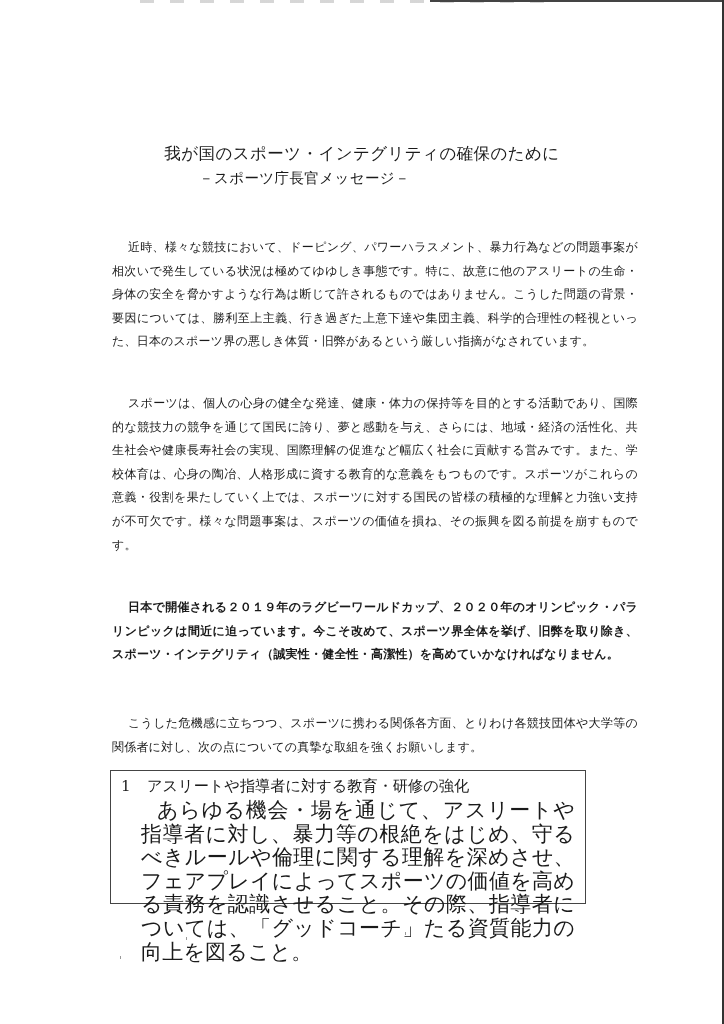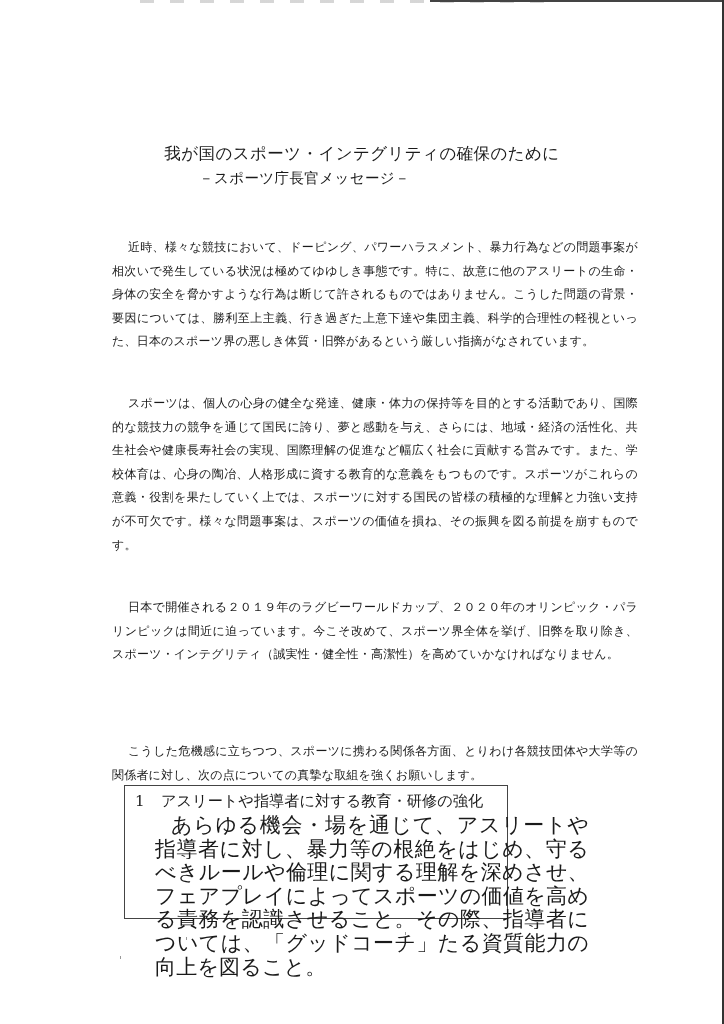--- a/index.html
+++ b/index.html
@@ -36,7 +36,7 @@
   }
   .p1 { top: 236px; }
   .p2 { top: 392px; }
-  .p3 { top: 596px; }
+  .p3 { top: 596px; font-weight: bold; }
   .p4 { top: 712px; margin-top: 28px; }
   .box {
     position: absolute; left: 124px; top: 770px; width: 384px; height: 134px;

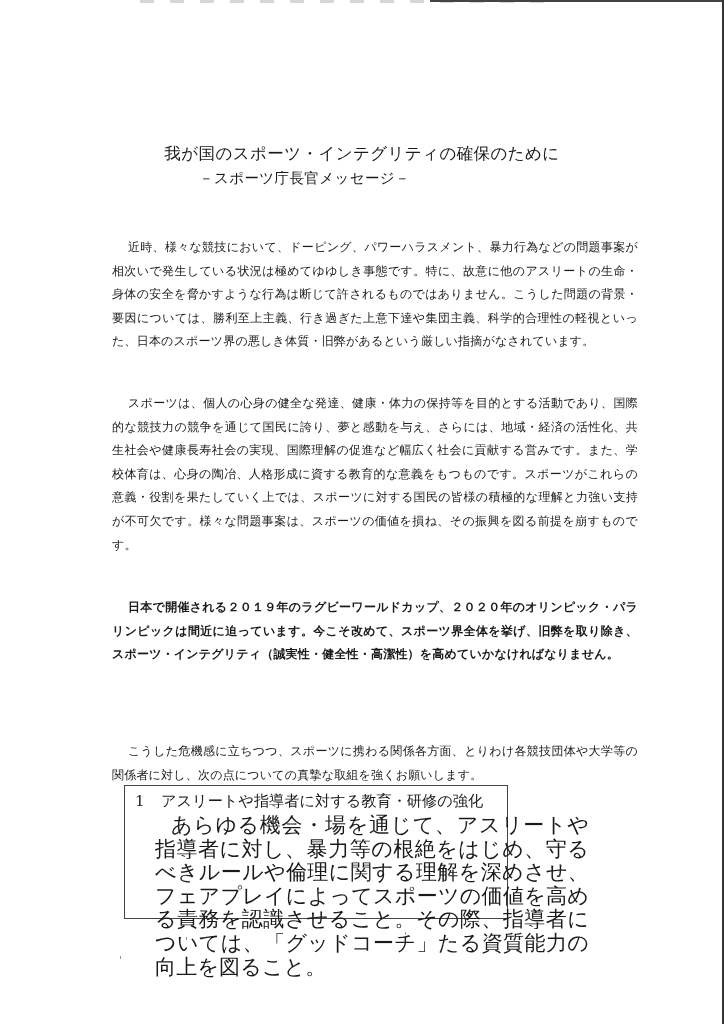--- a/index.html
+++ b/index.html
@@ -37,7 +37,7 @@
   .p1 { top: 236px; }
   .p2 { top: 392px; }
   .p3 { top: 596px; font-weight: bold; }
-  .p4 { top: 712px; margin-top: 28px; }
+  .p4 { top: 712px; }
   .box {
     position: absolute; left: 124px; top: 770px; width: 384px; height: 134px;
     border: 1.5px solid #444; box-sizing: border-box; margin-top: 15px;

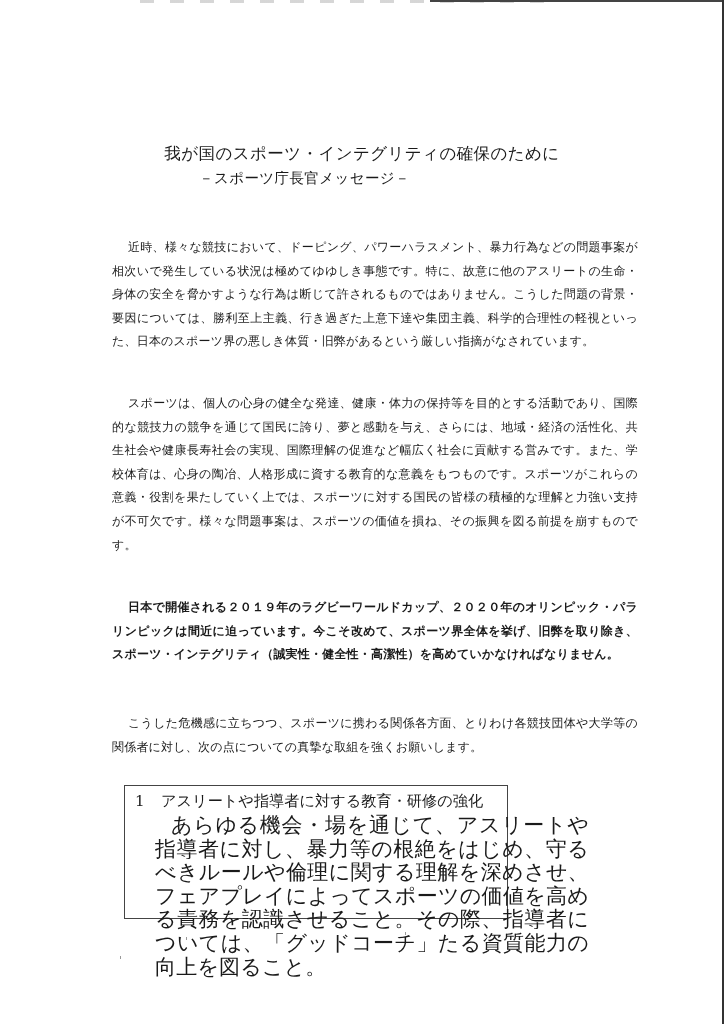--- a/index.html
+++ b/index.html
@@ -39,8 +39,8 @@
   .p3 { top: 596px; font-weight: bold; }
   .p4 { top: 712px; }
   .box {
-    position: absolute; left: 124px; top: 770px; width: 384px; height: 134px;
-    border: 1.5px solid #444; box-sizing: border-box; margin-top: 15px;
+    position: absolute; left: 110px; top: 770px; width: 476px; height: 134px;
+    border: 1.5px solid #444; box-sizing: border-box;
   }
   .box-heading {
     position: absolute; left: 10px; top: 4px; font-size: 15.2px; line-height: 23.6px;

